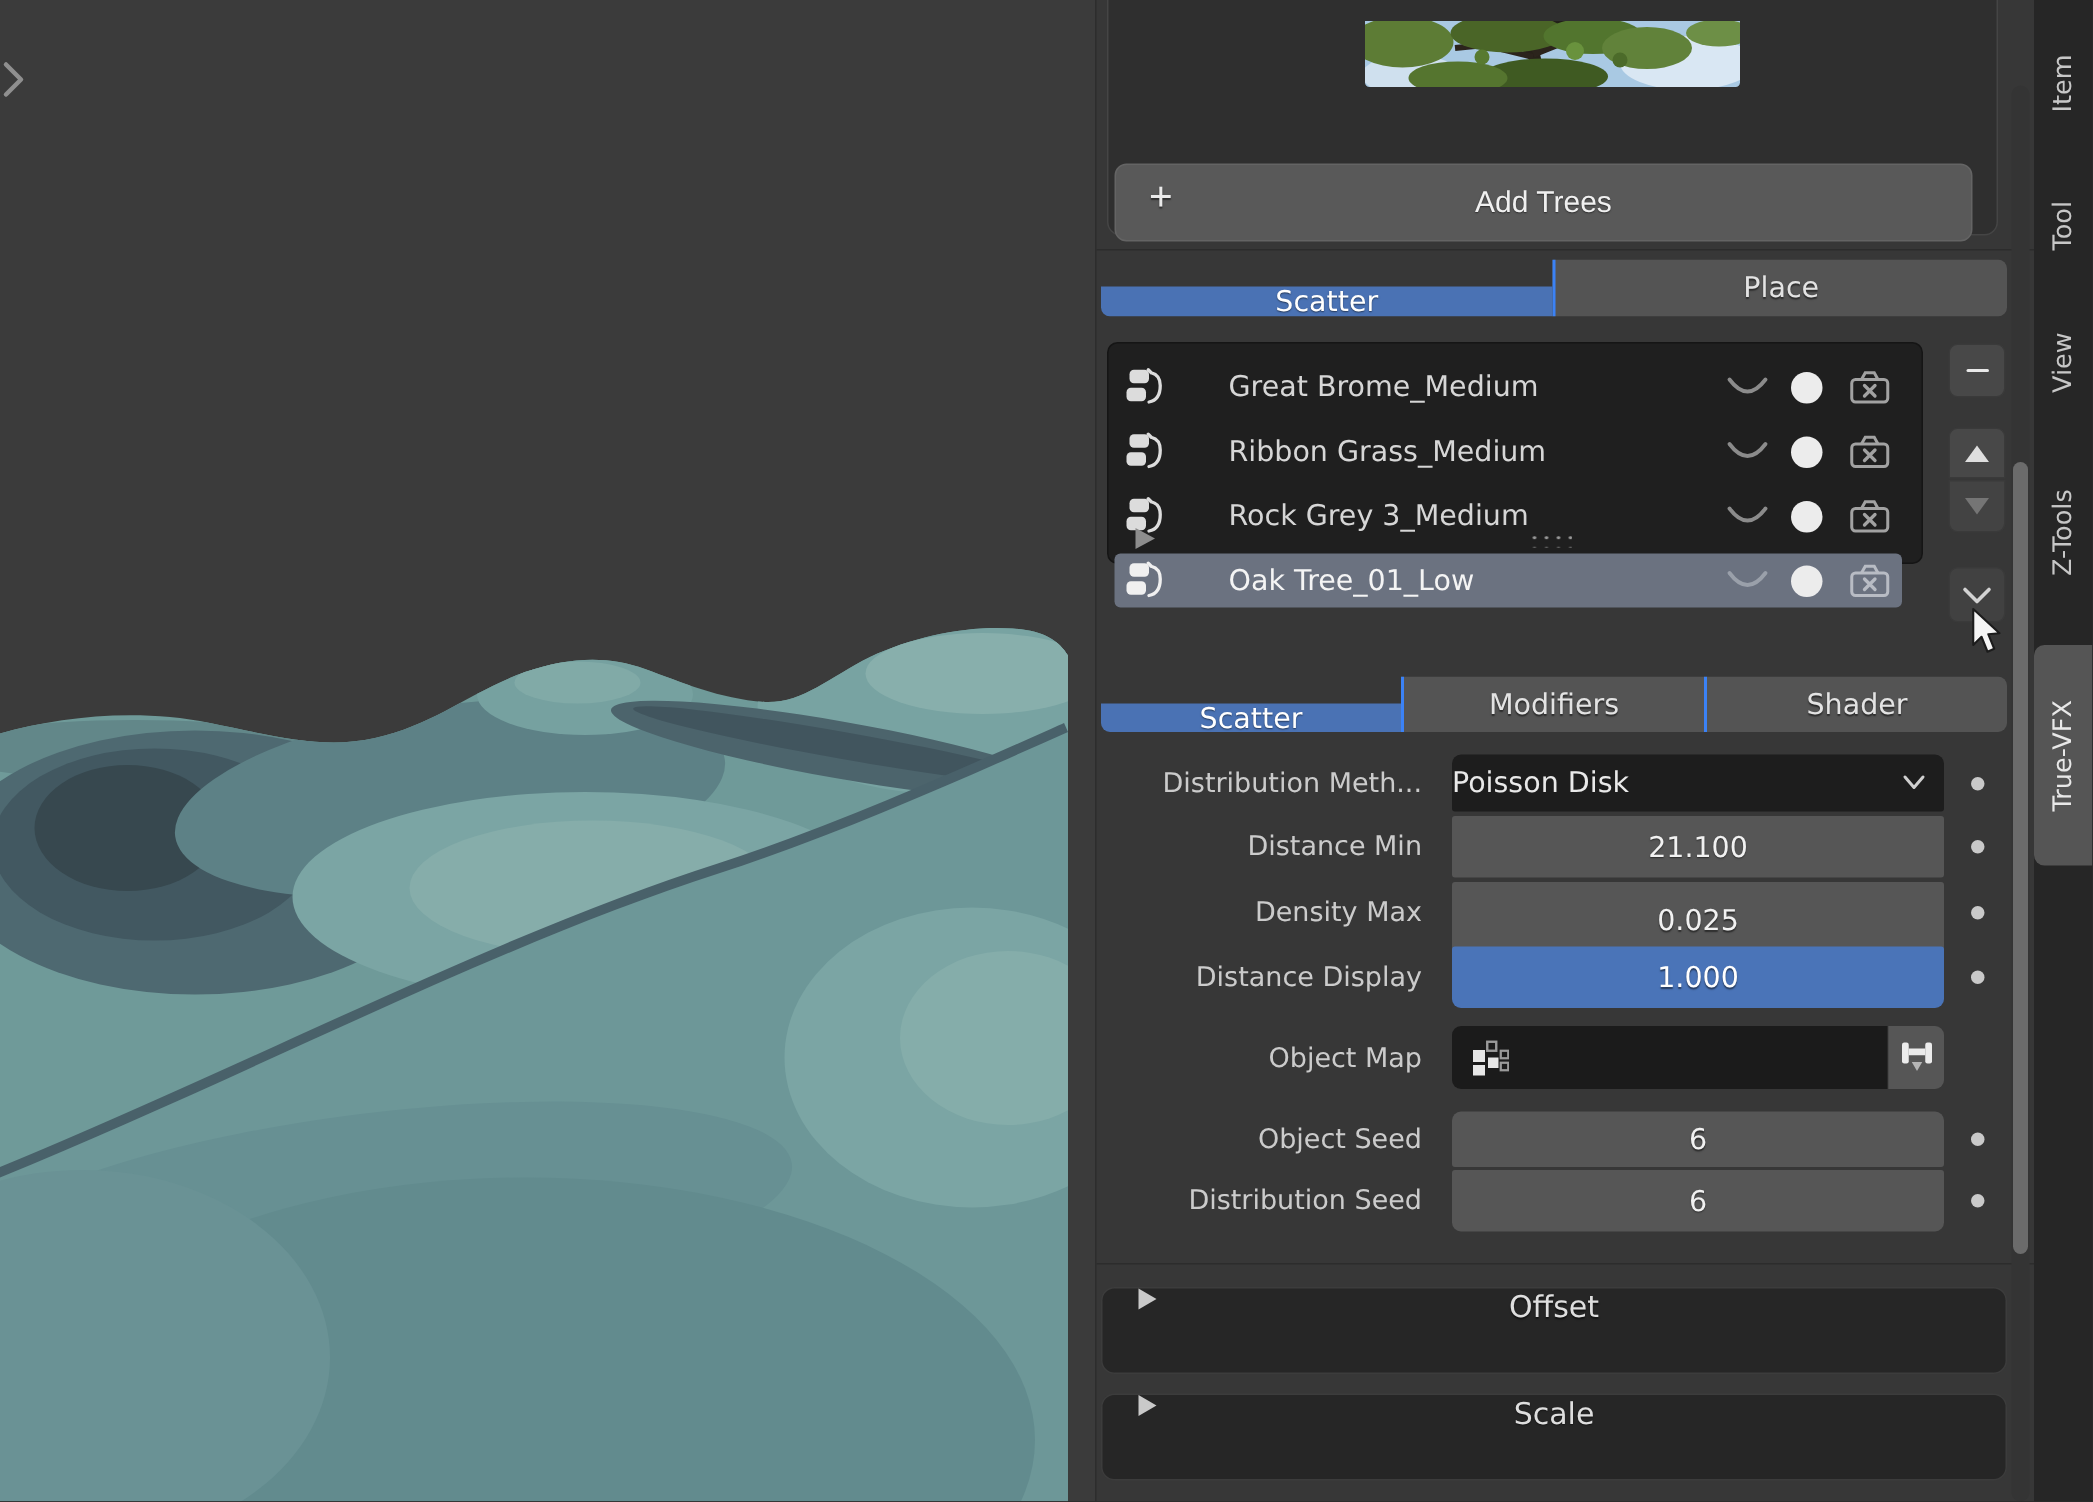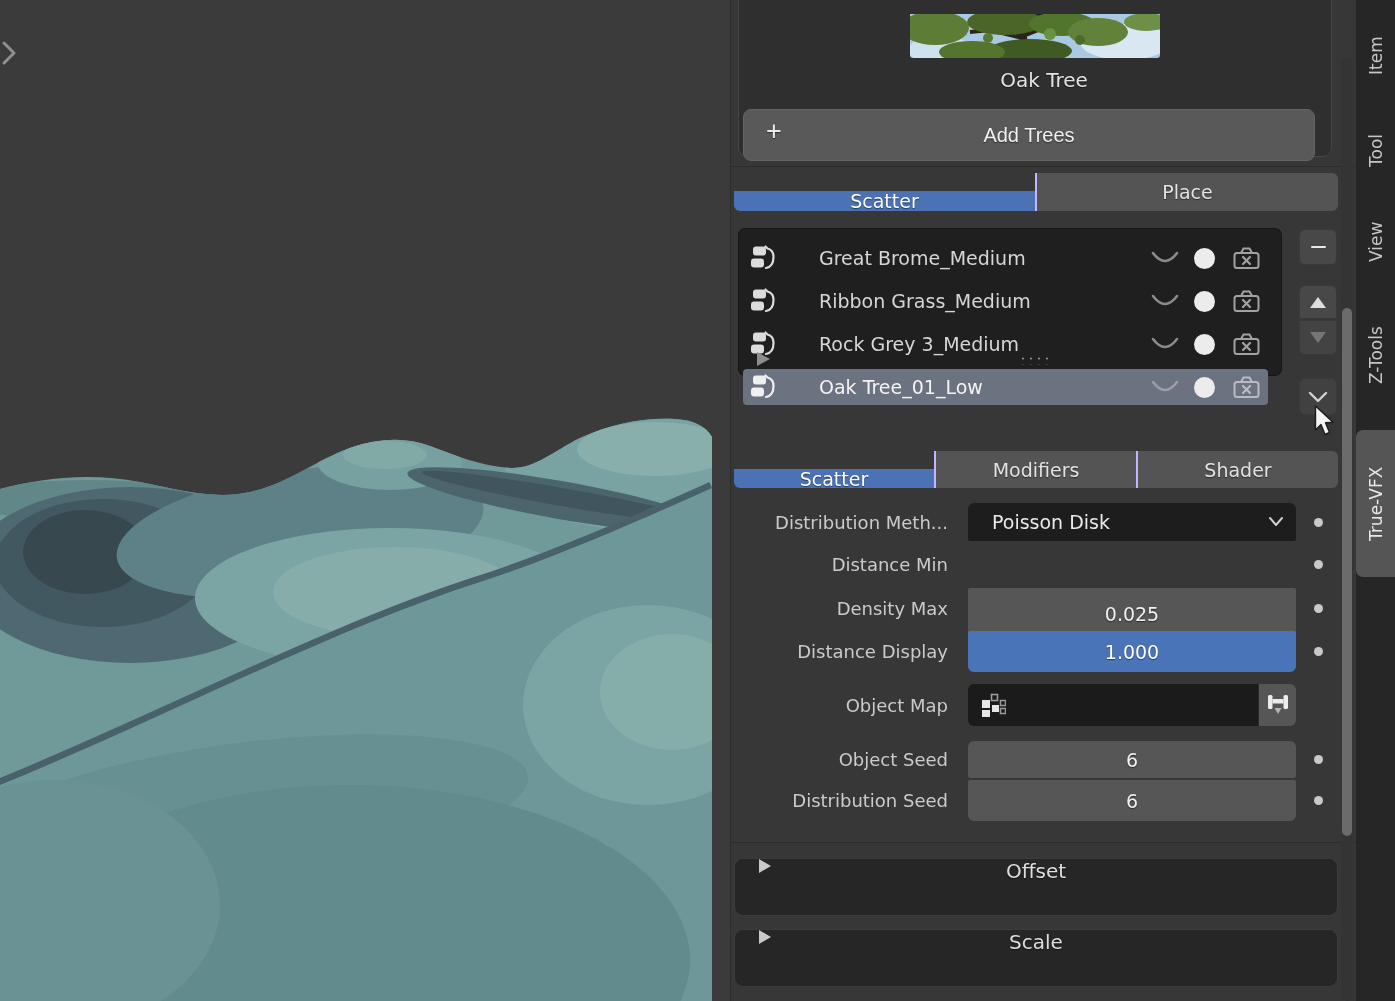--- a/index.html
+++ b/index.html
@@ -147,7 +147,6 @@
         <circle cx="170" cy="26" r="5" fill="#4c6b2a"></circle>
       </svg>
     </div>
-    <div class="caption txtshadow">Oak Tree</div>
     <button class="add-btn txtshadow">
       <span class="plus">+</span>
       <span>Add Trees</span>

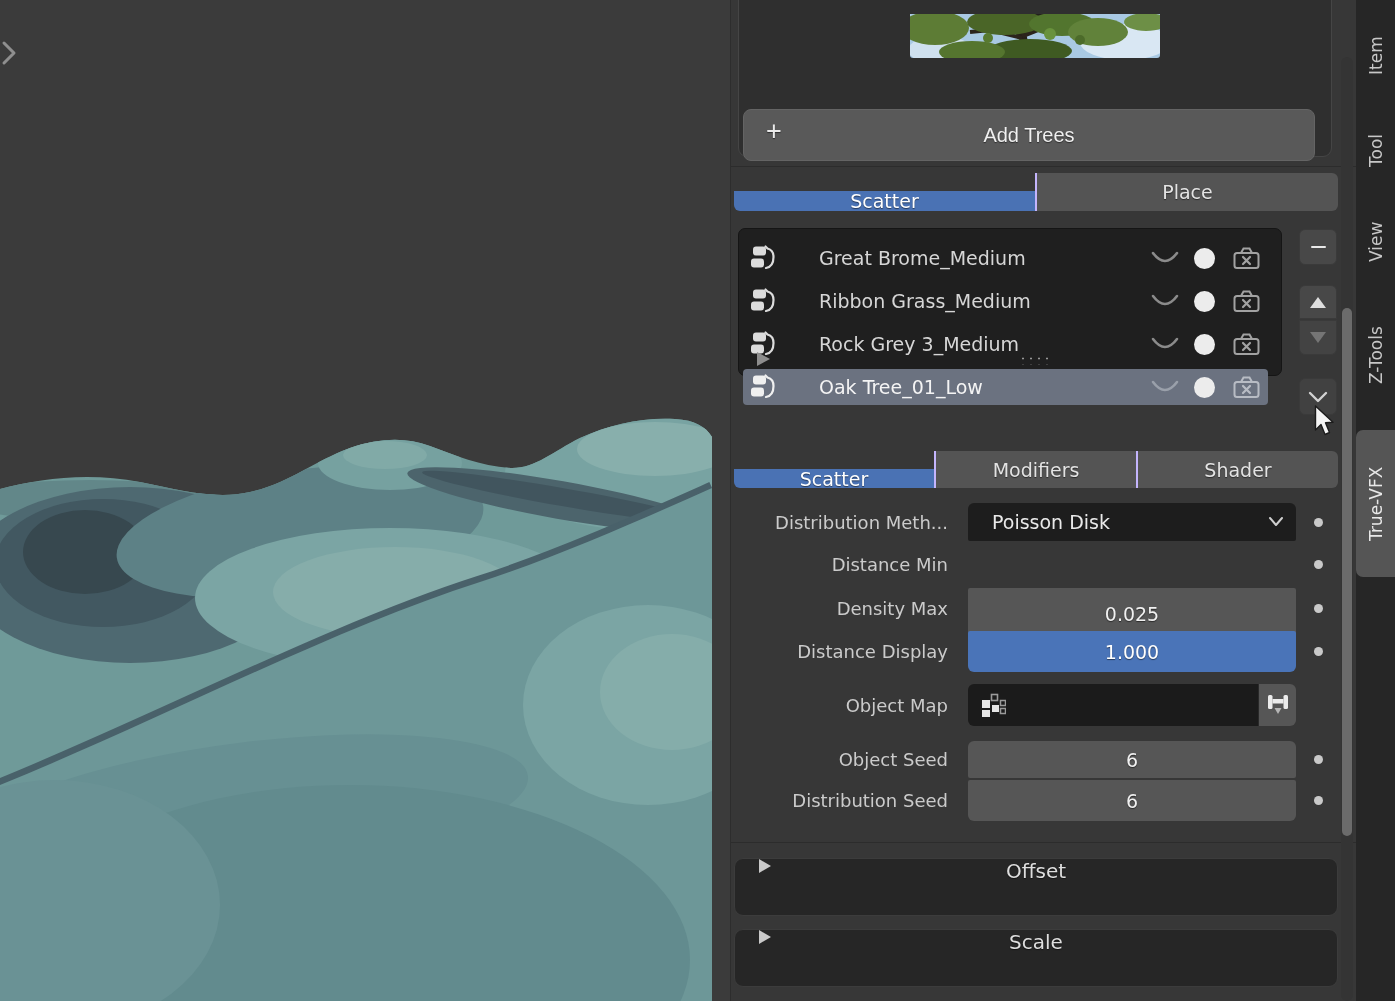--- a/index.html
+++ b/index.html
@@ -29,7 +29,7 @@
   .seg{position:absolute;left:3px;width:604px;display:flex;border-radius:6px;overflow:hidden;}
   .seg .seg-btn{flex:1;display:flex;align-items:center;justify-content:center;background:#545454;color:#e3e3e3;font-size:19px;cursor:pointer;}
   .seg .seg-btn.active{background:#4a72b4;color:#fff;margin-top:18px;}
-  .seg .seg-btn + .seg-btn{border-left:2px solid #c4b5fd;}
+  .seg .seg-btn + .seg-btn{border-left:2px solid #3b82f6;}
   .mode-seg{top:173px;height:38px;}
   .detail-seg{top:451px;height:37px;}
 

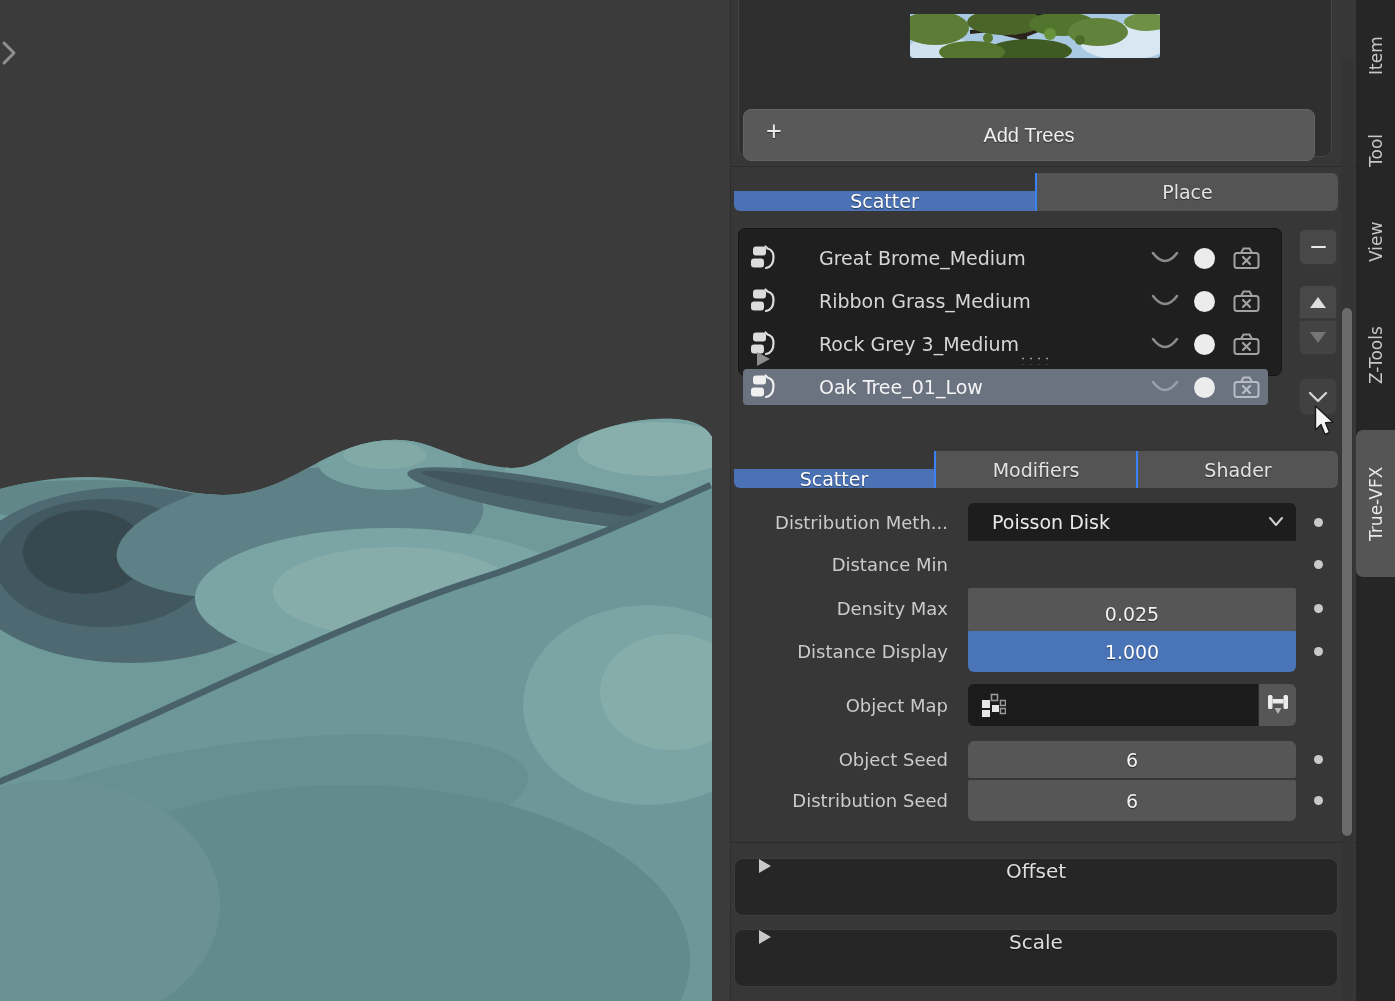--- a/index.html
+++ b/index.html
@@ -57,7 +57,7 @@
   .prop-label{position:absolute;left:3px;width:214px;text-align:right;font-size:18px;color:#cbcbcb;display:flex;align-items:center;justify-content:flex-end;}
   .field{position:absolute;left:237px;width:328px;box-sizing:border-box;display:flex;align-items:center;justify-content:center;
     background:#565656;color:#f1f1f1;font-size:19px;cursor:pointer;}
-  .field.dropdown{background:#1d1d1d;justify-content:flex-start;padding-left:24px;border-radius:6px 6px 2px 2px;color:#e9e9e9;}
+  .field.dropdown{background:#1d1d1d;justify-content:flex-start;padding-left:0;border-radius:6px 6px 2px 2px;color:#e9e9e9;}
   .field.slider{background:#4a74b8;border-radius:2px 2px 6px 6px;color:#fff;}
   .field .dd-chevron{position:absolute;right:12px;top:13px;}
   .texfield{position:absolute;left:237px;width:328px;height:42px;display:flex;}

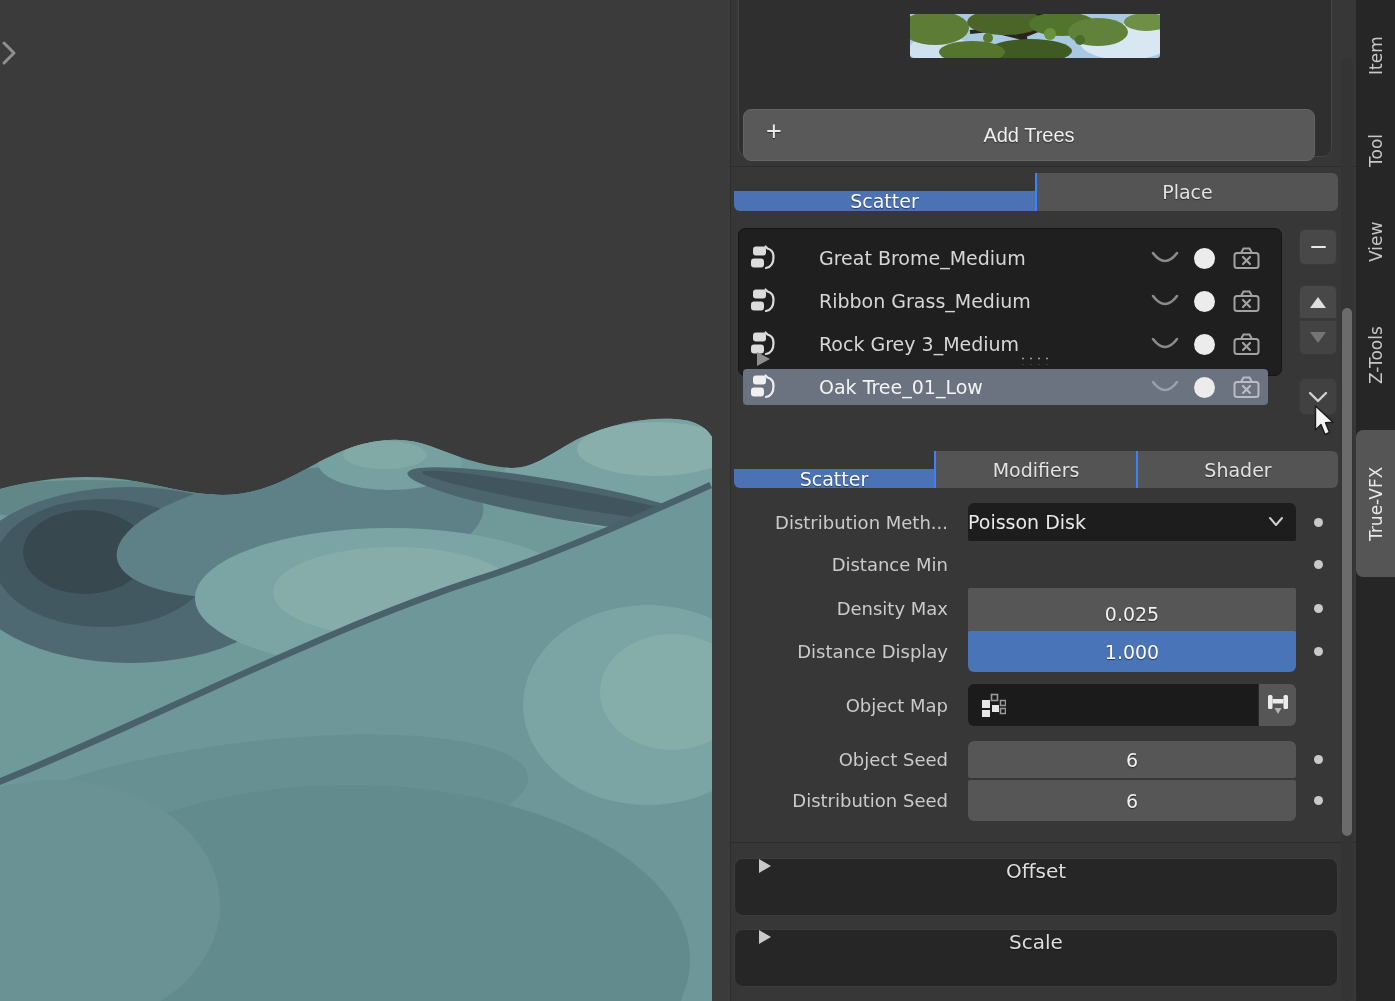--- a/index.html
+++ b/index.html
@@ -267,6 +267,7 @@
     </div>
 
     <div class="prop-label" style="top:544px;height:41px">Distance Min</div>
+    <div class="field txtshadow" style="top:544px;height:41px;border-radius:2px">21.100</div>
 
     <div class="prop-label" style="top:588px;height:40px">Density Max</div>
     <div class="field txtshadow" style="top:588px;height:51px;border-radius:2px">0.025</div>

